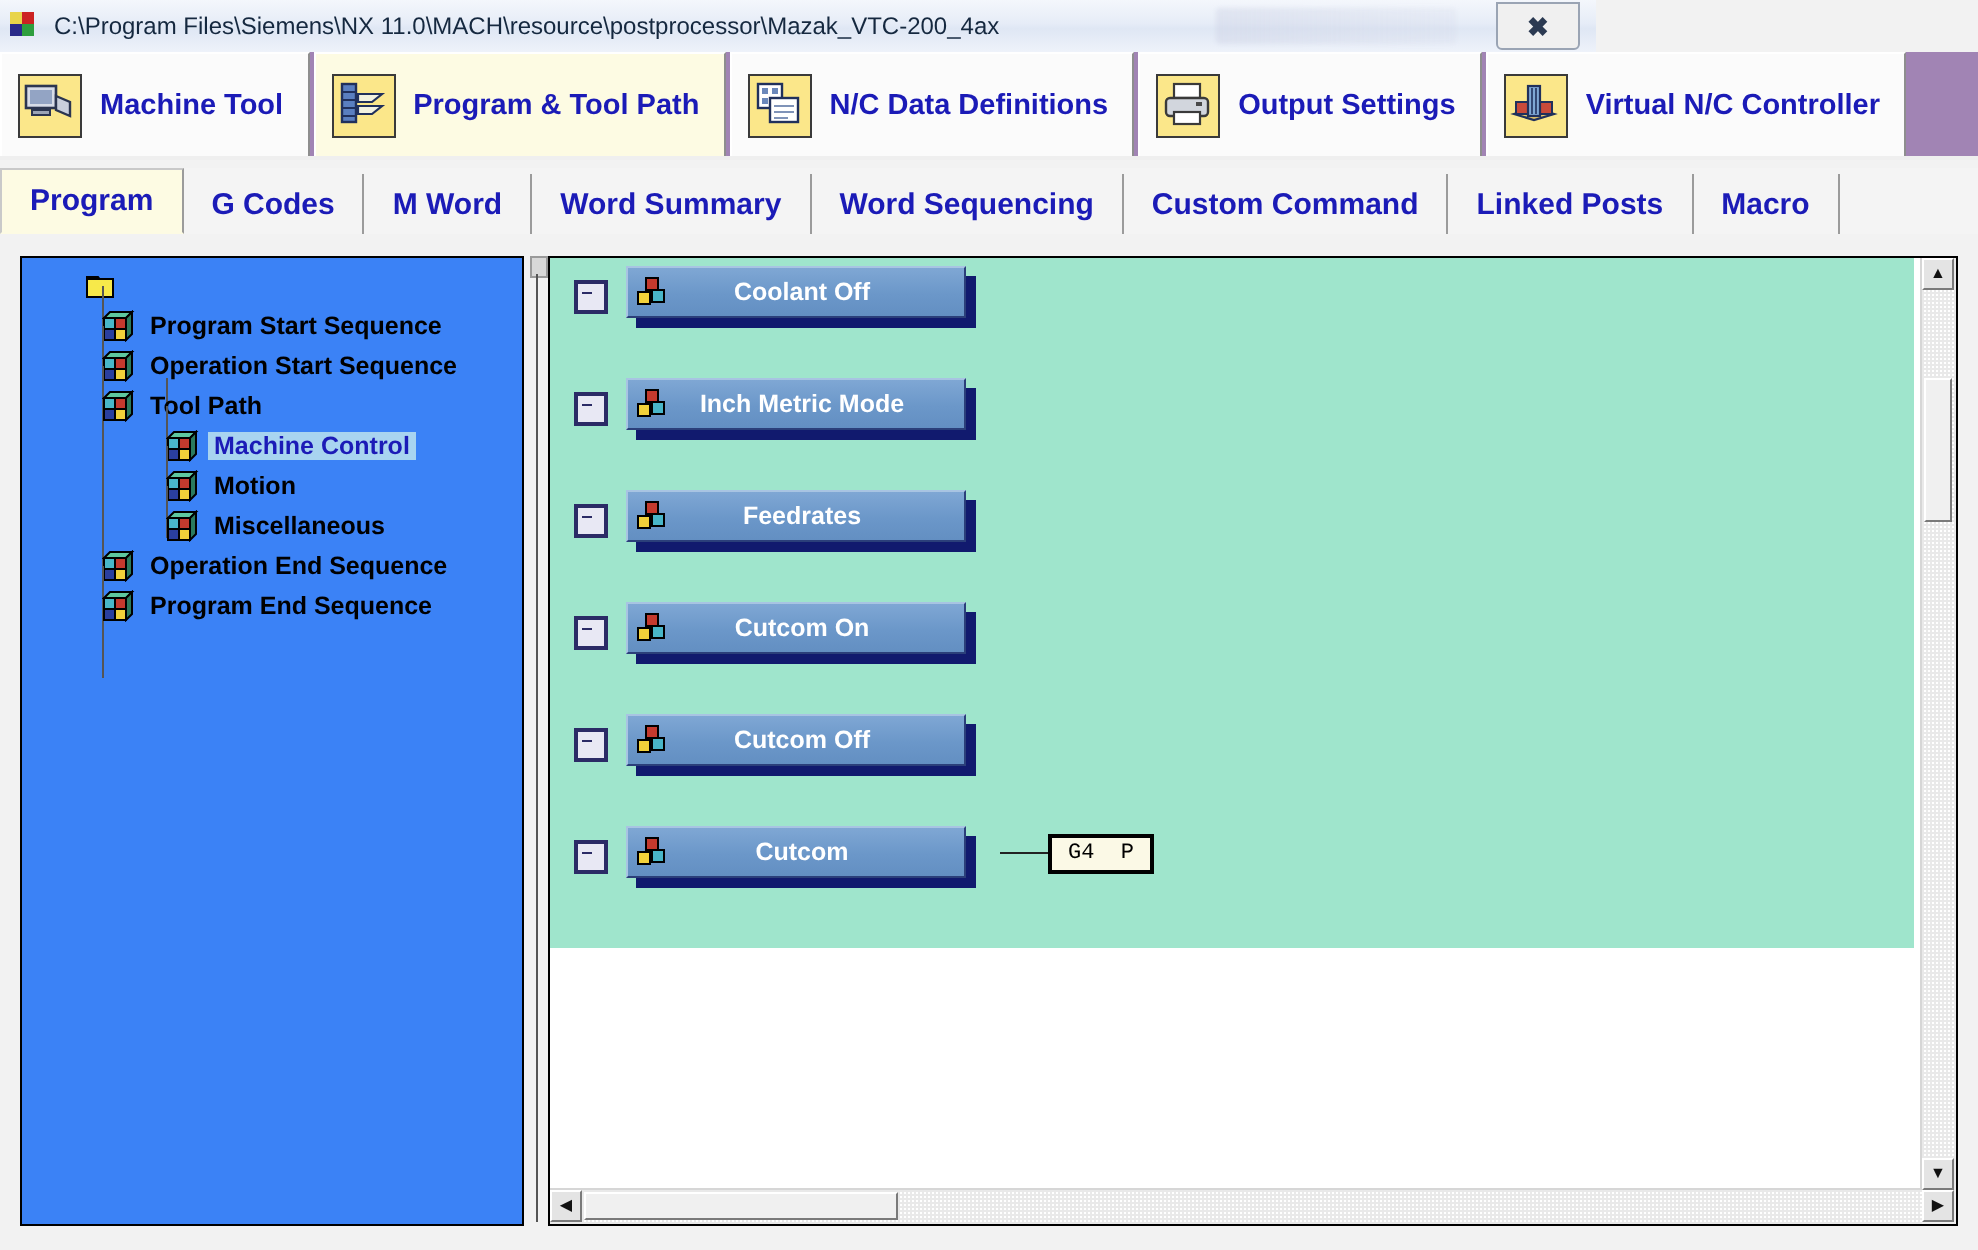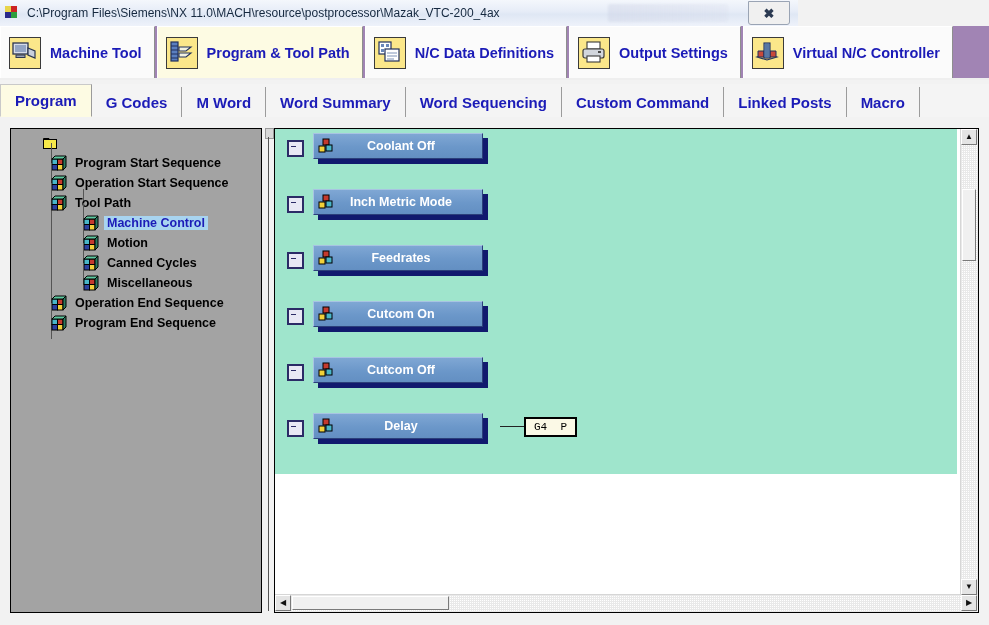--- a/index.html
+++ b/index.html
@@ -127,7 +127,7 @@
   .treepane {
     position: absolute; left: 10px; top: 11px;
     width: 250px; height: 483px;
-    background: #a3a3a3;
+    background: #3b82f6;
     border: 1px solid #000000;
     overflow: hidden;
   }

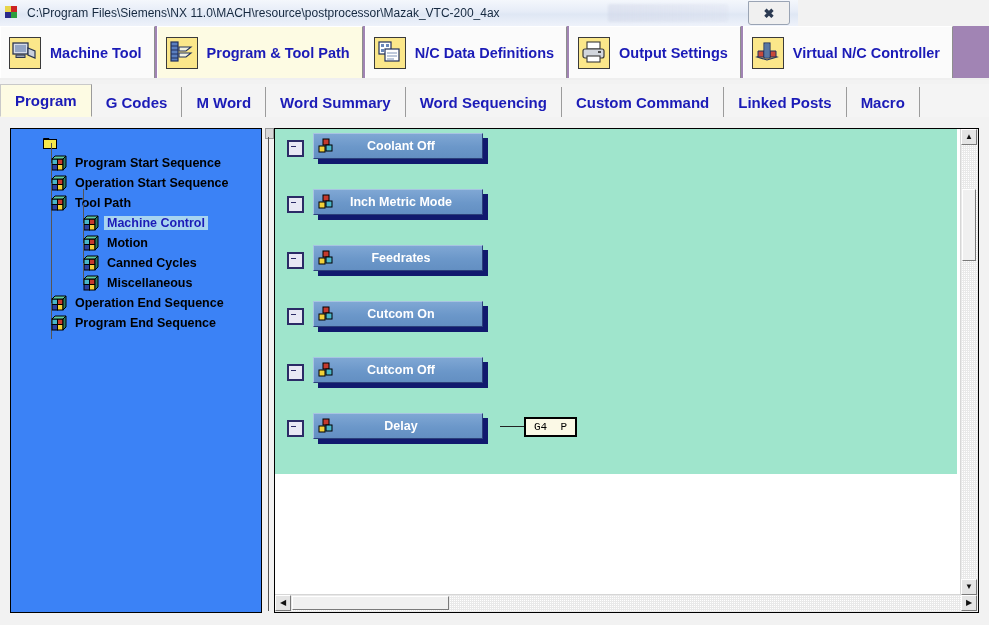--- a/index.html
+++ b/index.html
@@ -487,6 +487,7 @@
           <span class="lbl">Motion</span>
         </div>
 
+
         <div class="tnode" style="padding-left:72px;">
           <div class="elbow" style="left:72px; top:-10px; width:12px; height:20px;"></div>
           <div class="cube">
@@ -499,21 +500,6 @@
               <path d="M12 4 L15 1 L15 12 L12 15 Z" fill="#2a7a5e" stroke="#000" stroke-width="1"></path>
             </svg>
           </div>
-          <span class="lbl">Canned Cycles</span>
-        </div>
-
-        <div class="tnode" style="padding-left:72px;">
-          <div class="elbow" style="left:72px; top:-10px; width:12px; height:20px;"></div>
-          <div class="cube">
-            <svg width="17" height="16" viewBox="0 0 17 16">
-              <rect x="1" y="4" width="5.5" height="5.5" fill="#49b6c8" stroke="#000" stroke-width="1"></rect>
-              <rect x="6.5" y="4" width="5.5" height="5.5" fill="#c43a2e" stroke="#000" stroke-width="1"></rect>
-              <rect x="1" y="9.5" width="5.5" height="5.5" fill="#2a3f9e" stroke="#000" stroke-width="1"></rect>
-              <rect x="6.5" y="9.5" width="5.5" height="5.5" fill="#f2d13a" stroke="#000" stroke-width="1"></rect>
-              <path d="M1 4 L4 1 L15 1 L12 4 Z" fill="#5ec8a0" stroke="#000" stroke-width="1"></path>
-              <path d="M12 4 L15 1 L15 12 L12 15 Z" fill="#2a7a5e" stroke="#000" stroke-width="1"></path>
-            </svg>
-          </div>
           <span class="lbl">Miscellaneous</span>
         </div>
 

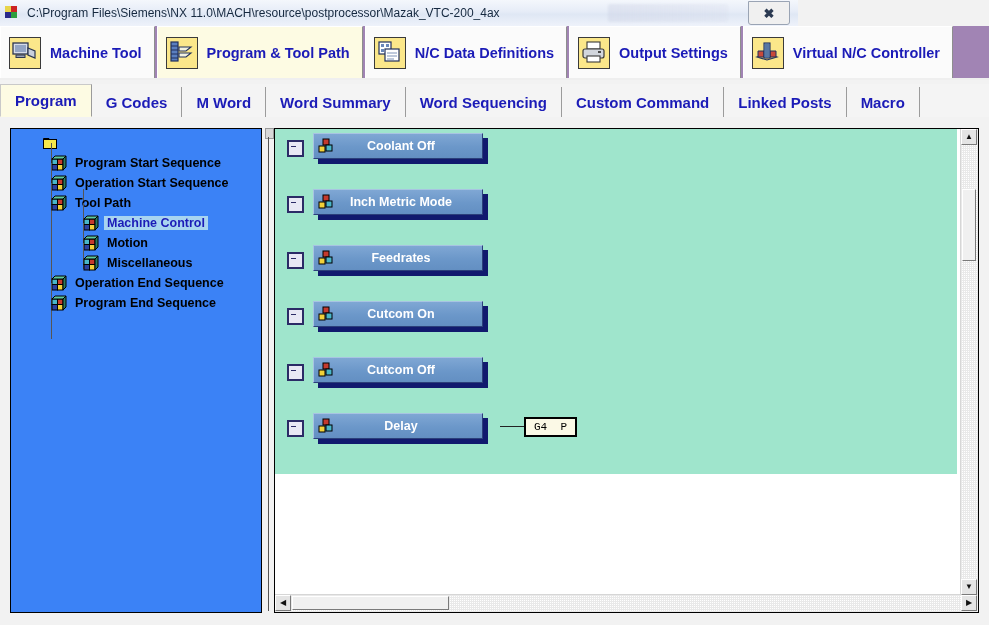--- a/index.html
+++ b/index.html
@@ -641,7 +641,7 @@
                   <rect x="8" y="7" width="6" height="6" fill="#49b6c8" stroke="#000" stroke-width="1"></rect>
                 </svg>
               </div>
-              <div class="blk-label">Delay</div>
+              <div class="blk-label">Cutcom</div>
             </div>
             <div class="connector"></div>
             <div class="codebox">G4  P</div>

